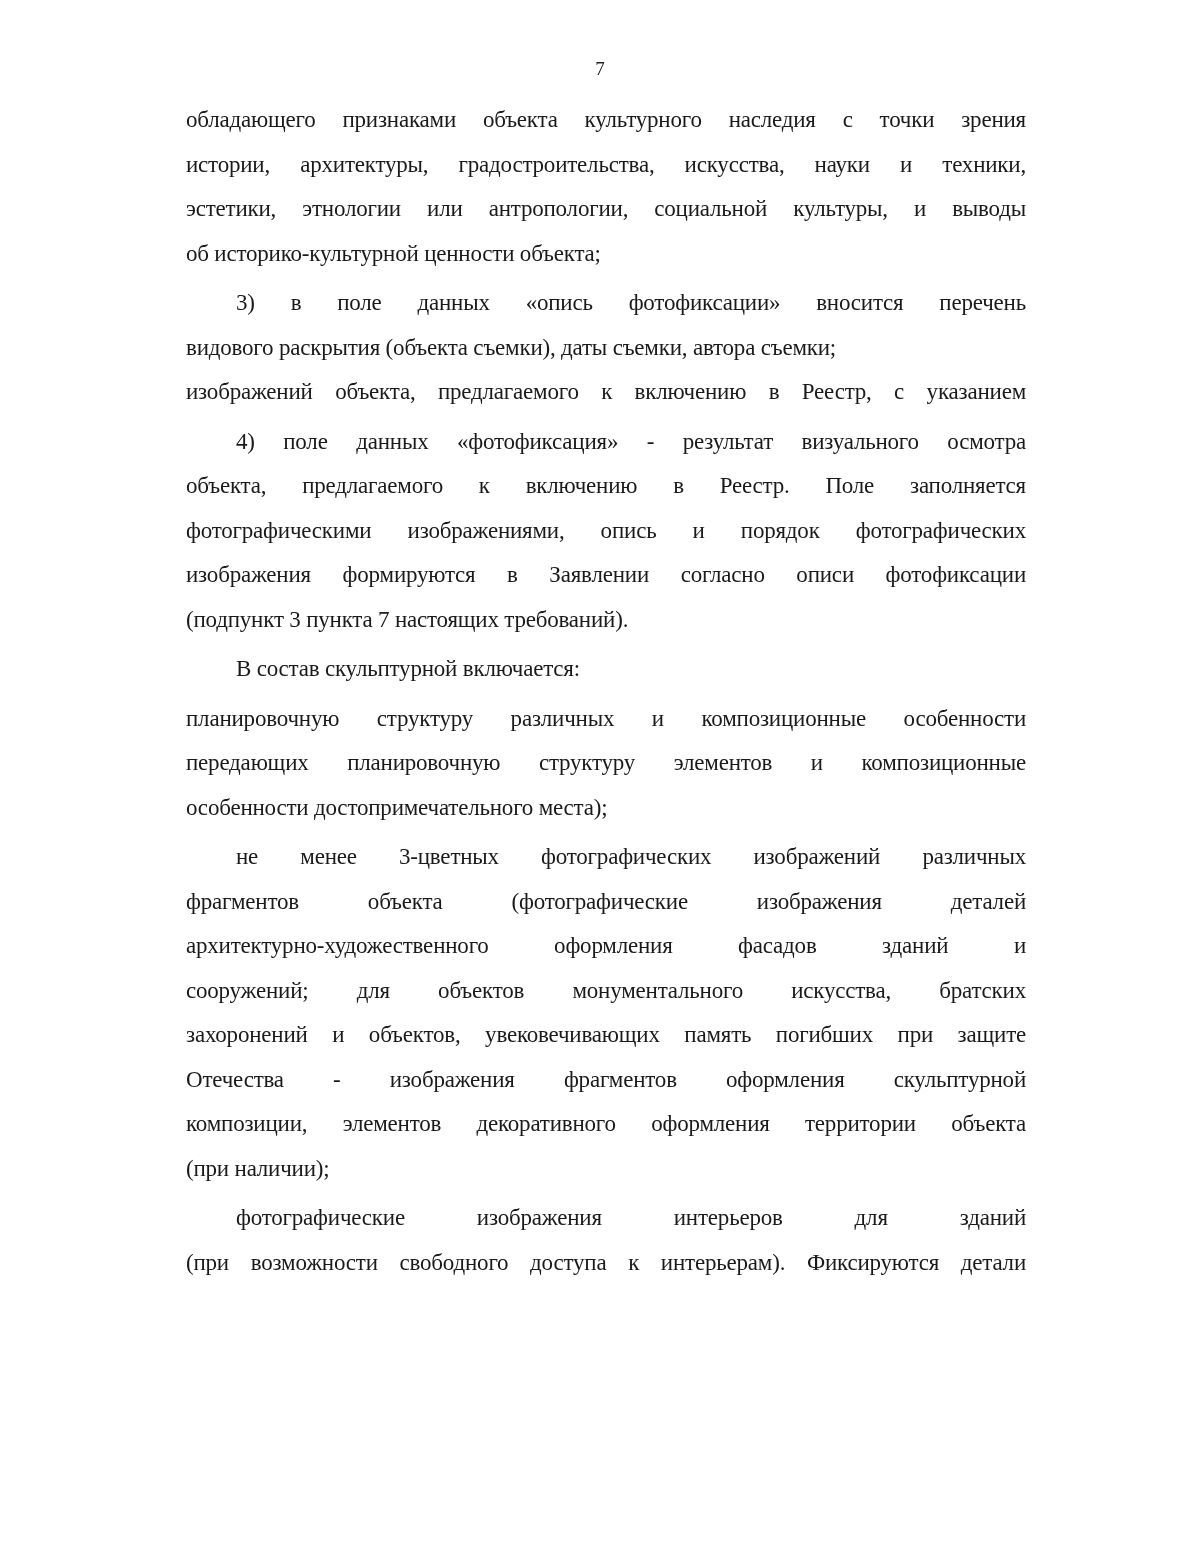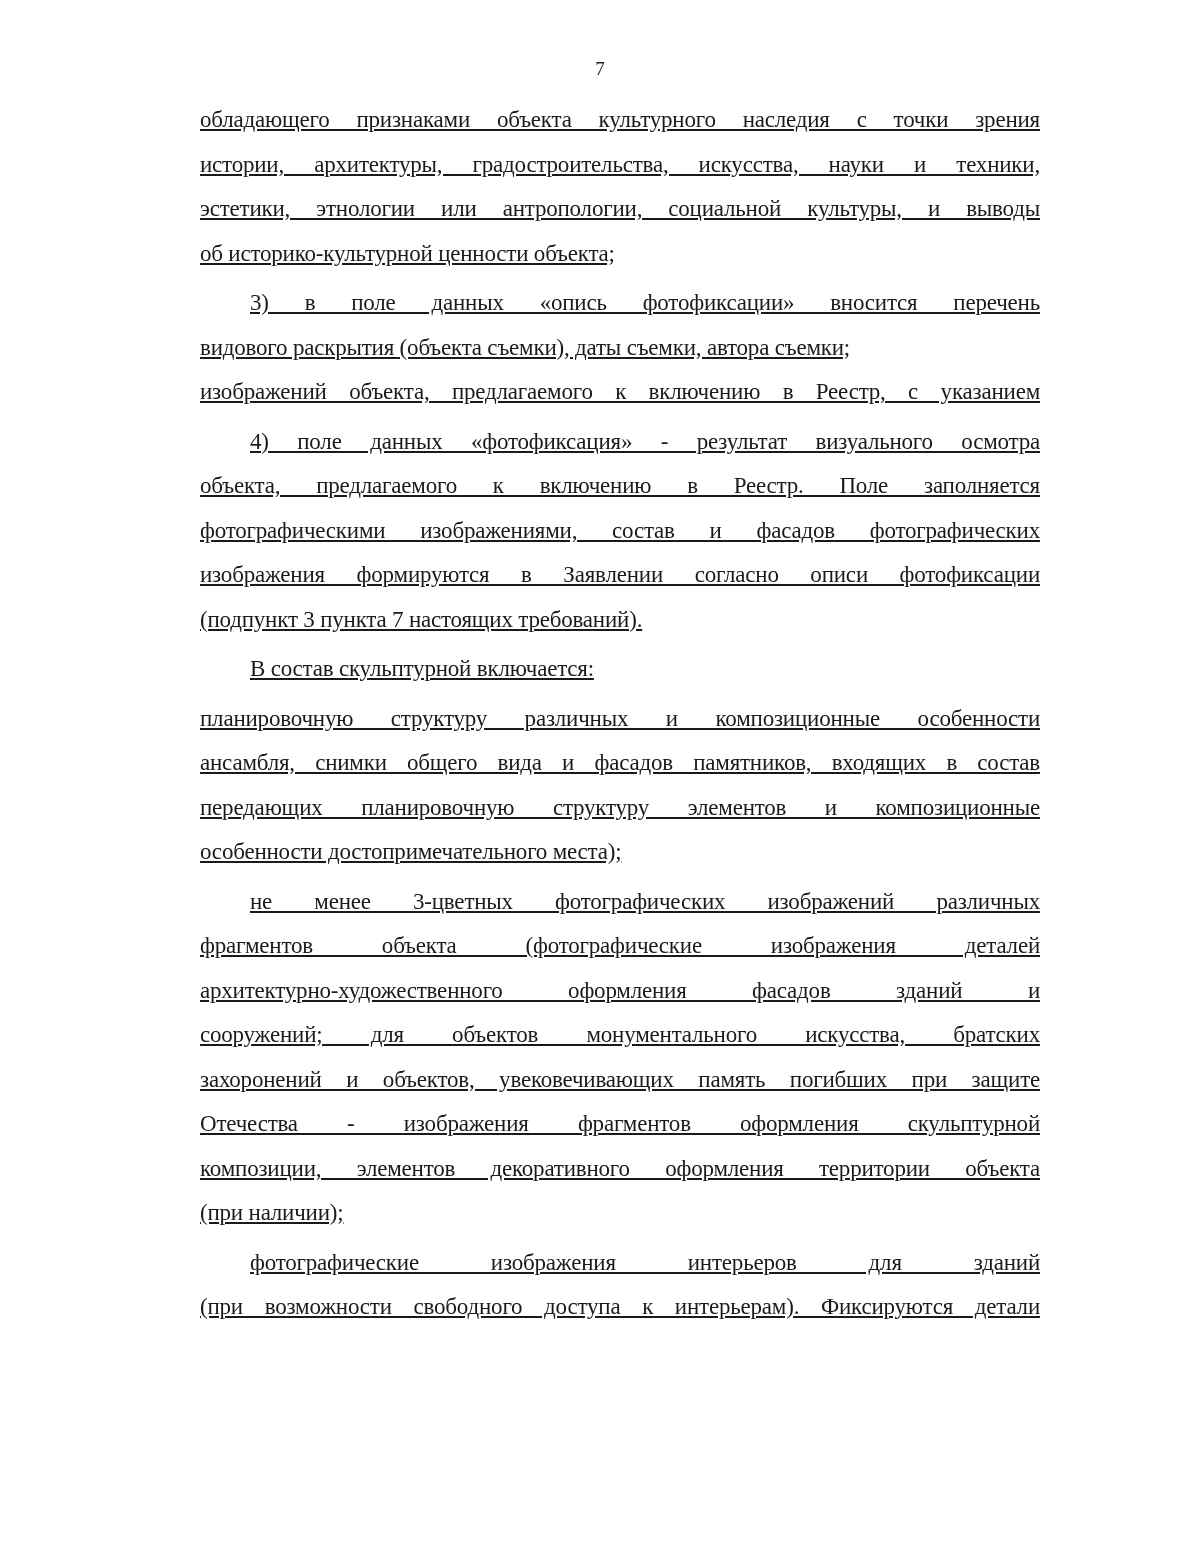--- a/index.html
+++ b/index.html
@@ -26,9 +26,8 @@
     }
     .text-block {
       position: absolute;
-      left: 200px;
+      left: 186px;
       width: 840px;
-      text-decoration: underline;
     }
     .line {
       display: block;

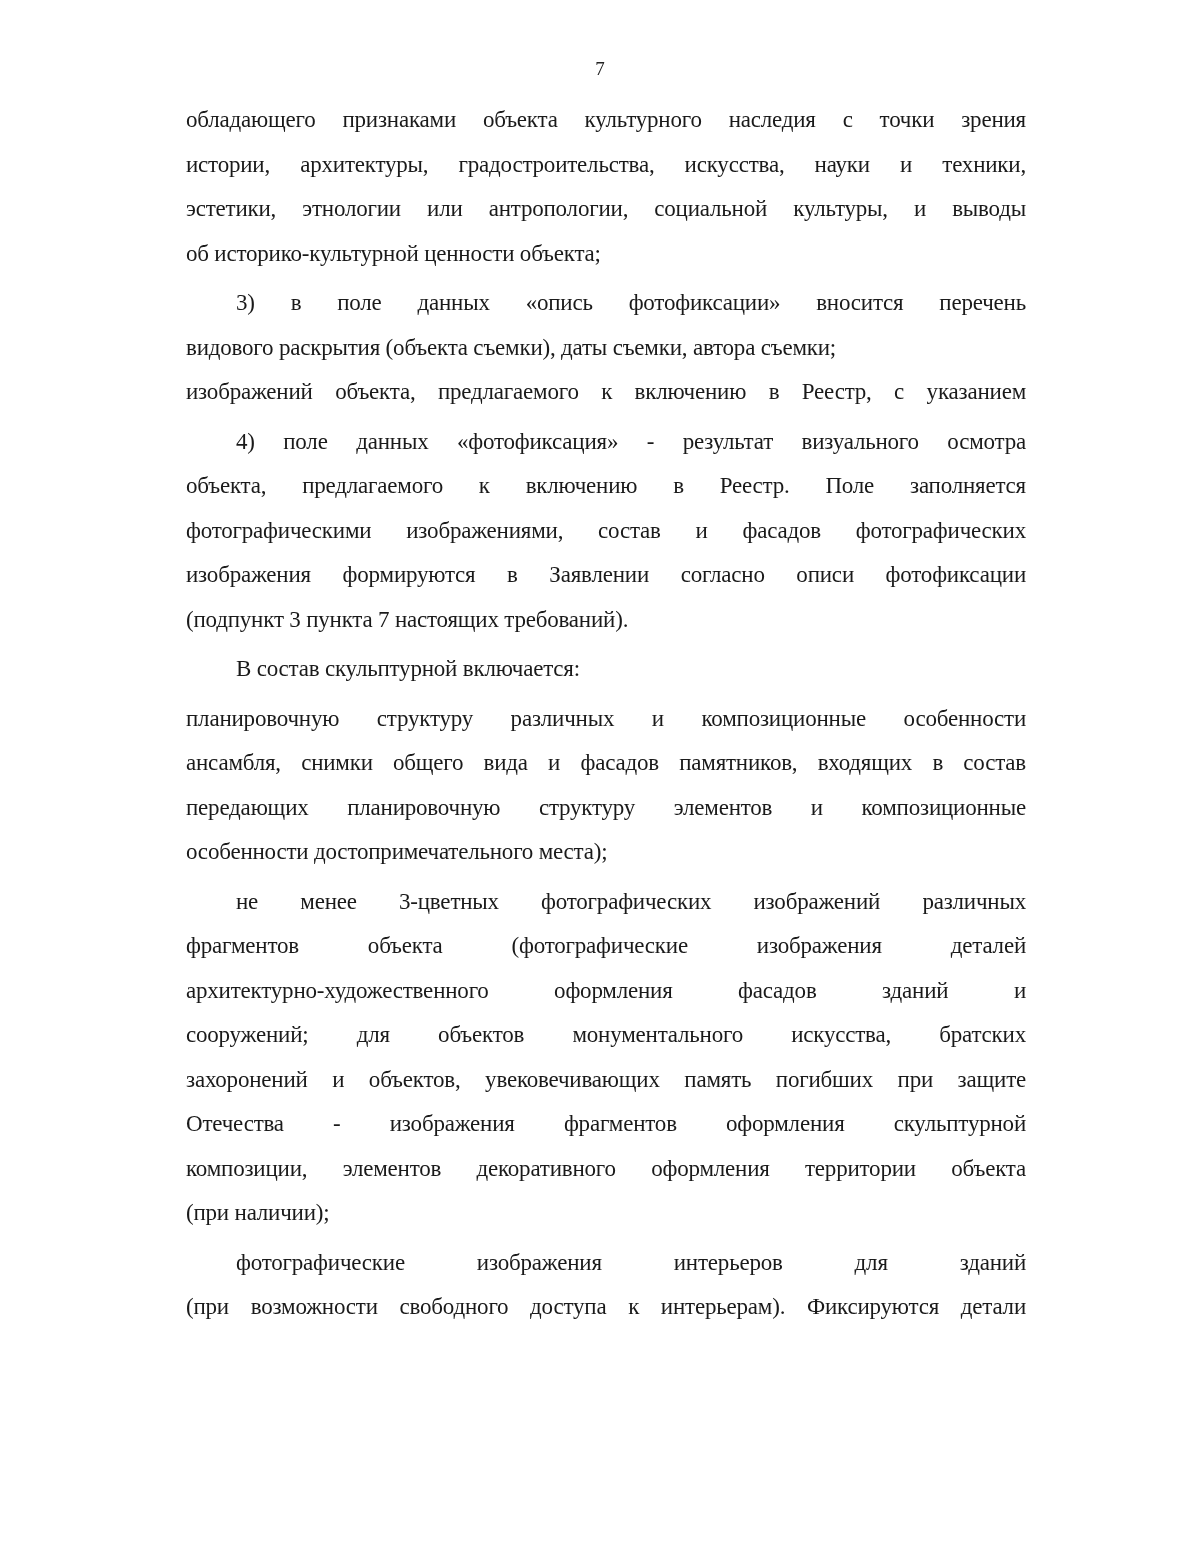--- a/index.html
+++ b/index.html
@@ -73,7 +73,7 @@
   <div class="para">
     <span class="line indent">4) поле данных «фотофиксация» - результат визуального осмотра</span>
     <span class="line">объекта, предлагаемого к включению в Реестр. Поле заполняется</span>
-    <span class="line">фотографическими изображениями, состав и фасадов фотографических</span>
+    <span class="line">фотографическими изображениями, опись и порядок фотографических</span>
     <span class="line">изображения формируются в Заявлении согласно описи фотофиксации</span>
     <span class="line last">(подпункт 3 пункта 7 настоящих требований).</span>
   </div>

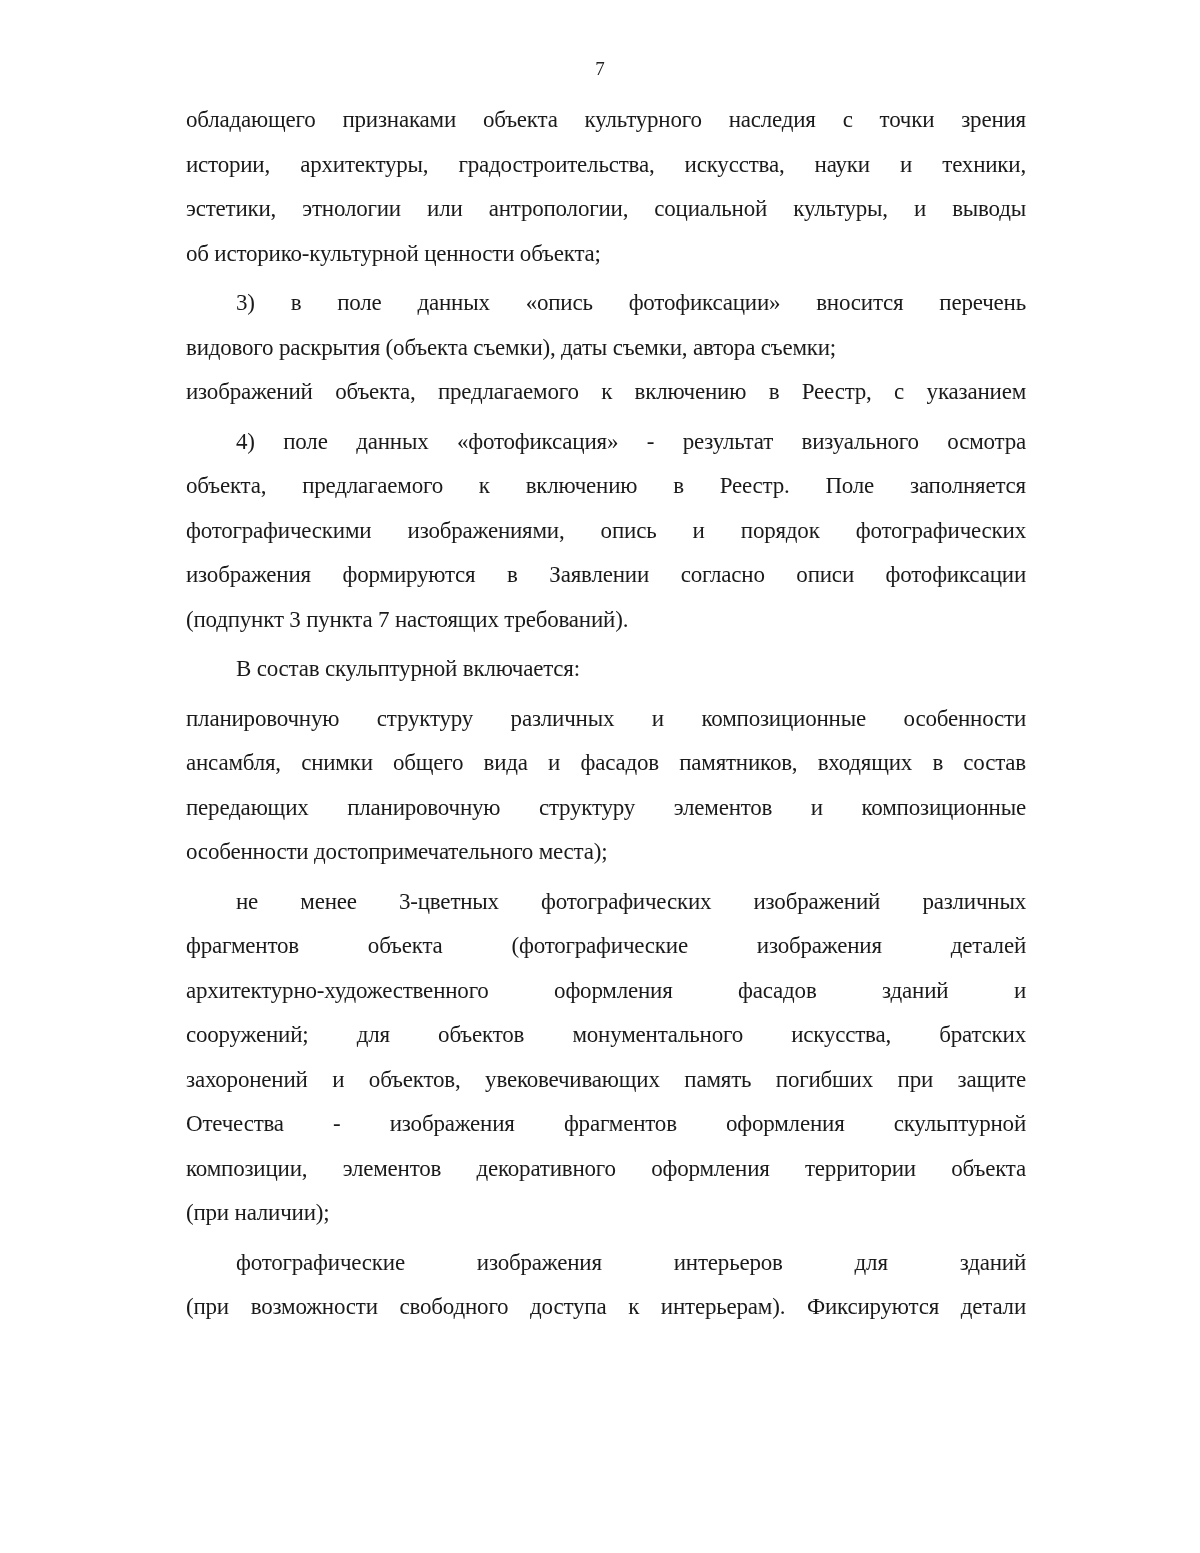--- a/index.html
+++ b/index.html
@@ -84,7 +84,6 @@
 
   <div class="para">
     <span class="line">планировочную структуру различных и композиционные особенности</span>
-    <span class="line">ансамбля, снимки общего вида и фасадов памятников, входящих в состав</span>
     <span class="line">передающих планировочную структуру элементов и композиционные</span>
     <span class="line last">особенности достопримечательного места);</span>
   </div>

